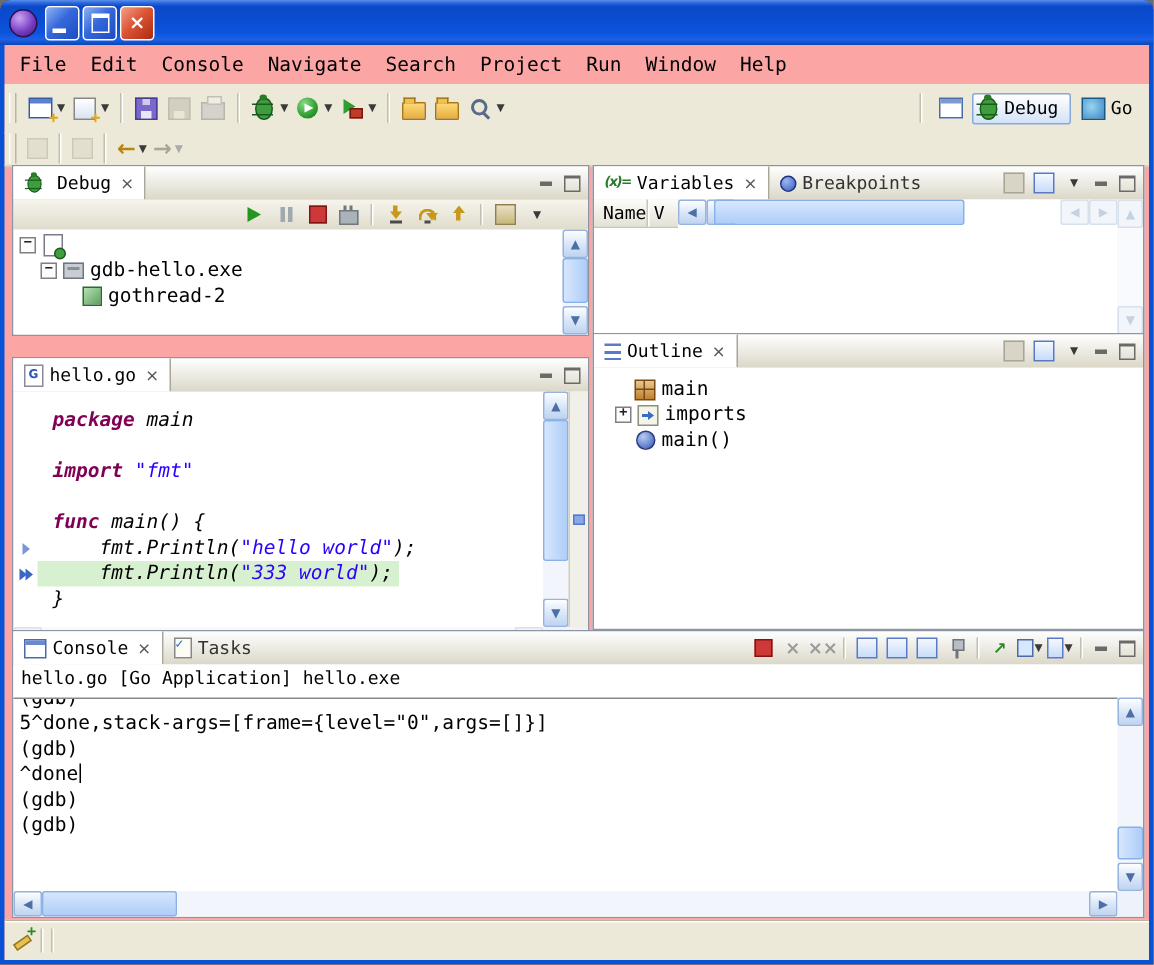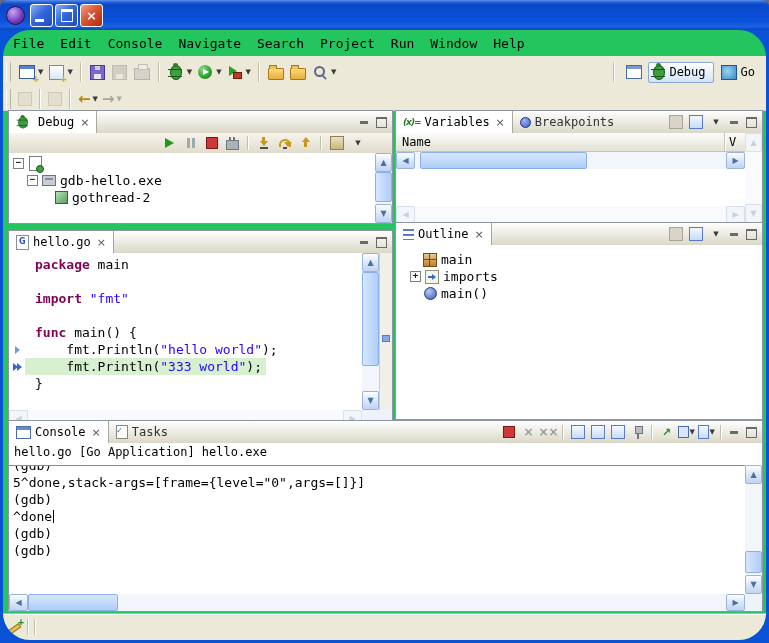--- a/index.html
+++ b/index.html
@@ -20,7 +20,7 @@
   .glyph-max{width:10px;height:9px;border:1px solid #fff;border-top:3px solid #fff;}
   .glyph-close{color:#fff;font-size:13px;font-weight:bold;line-height:1;font-family:"DejaVu Sans",sans-serif;}
   
-  .client{position:absolute;left:3px;top:30px;width:763px;height:610px;background:#22c55e;overflow:hidden;border-radius:27px;}
+  .client{position:absolute;left:3px;top:30px;width:763px;height:610px;background:#fca5a5;overflow:hidden;}
   .menubar{position:absolute;left:0;top:0;width:100%;height:26px;display:flex;align-items:center;padding-left:2px;}
   .menu-item{padding:4px 8px;font-size:13px;color:#000;}
   .toolbar{position:absolute;left:0;width:100%;background:#ECE9D8;display:flex;align-items:center;}

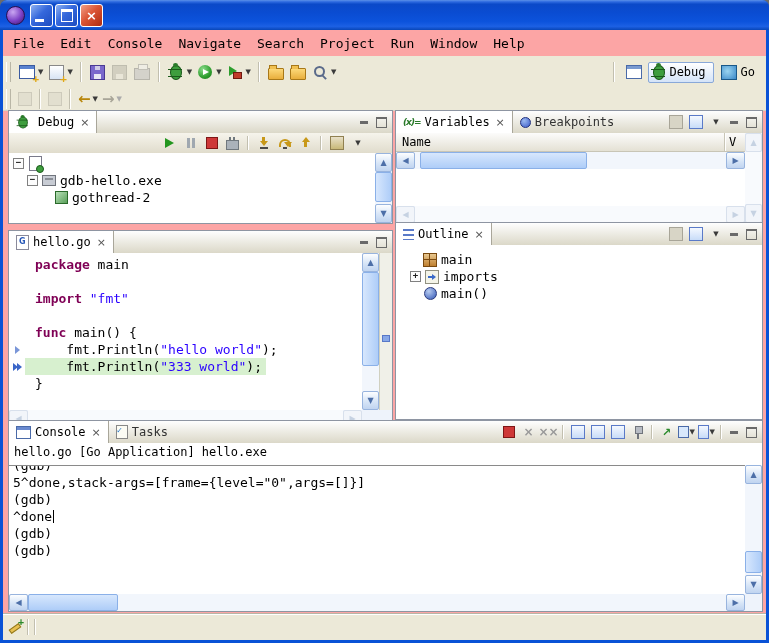--- a/index.html
+++ b/index.html
@@ -148,7 +148,7 @@
   .sb.disabled .sb-track{background:#F8FAFD;}
   .sb-corner{width:17px;height:17px;background:#EEF3FB;flex:none;}
   
-  .var-left{flex:1;display:flex;flex-direction:column;min-width:0;}
+  .var-left{flex:1;display:flex;flex-direction:row;min-width:0;}
   .var-colhead{height:18px;display:flex;align-items:center;font-size:12px;
     background:linear-gradient(180deg,#FCFCFB,#E4E1D4);border-bottom:1px solid #C8C5B6;}
   .var-colhead .nm{padding-left:6px;}

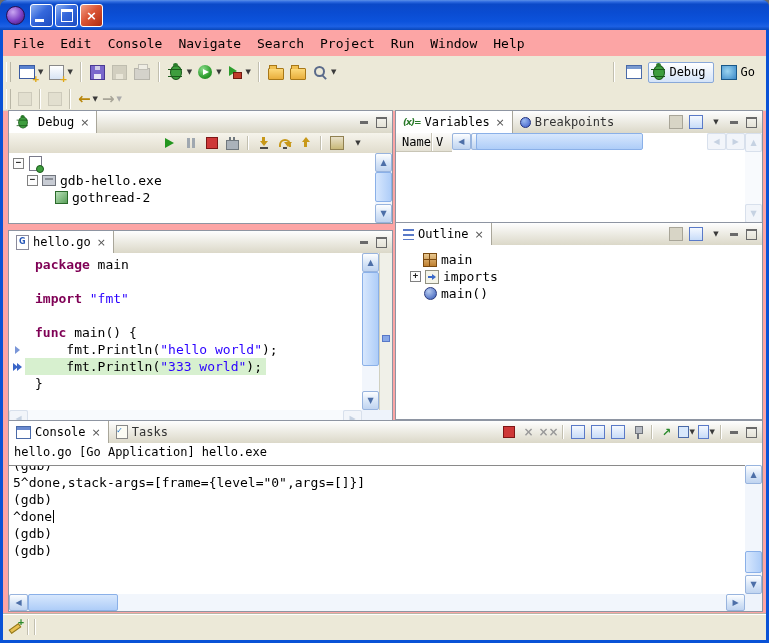--- a/index.html
+++ b/index.html
@@ -201,7 +201,7 @@
   
   #debug-panel{left:5px;top:80px;width:383px;height:112px;}
   #variables-panel{left:392px;top:80px;width:366px;height:112px;}
-  #editor-panel{left:5px;top:200px;width:383px;height:196px;}
+  #editor-panel{left:5px;top:208px;width:383px;height:196px;}
   #outline-panel{left:392px;top:192px;width:366px;height:196px;}
   #console-panel{left:5px;top:390px;width:753px;height:190px;}
 </style>

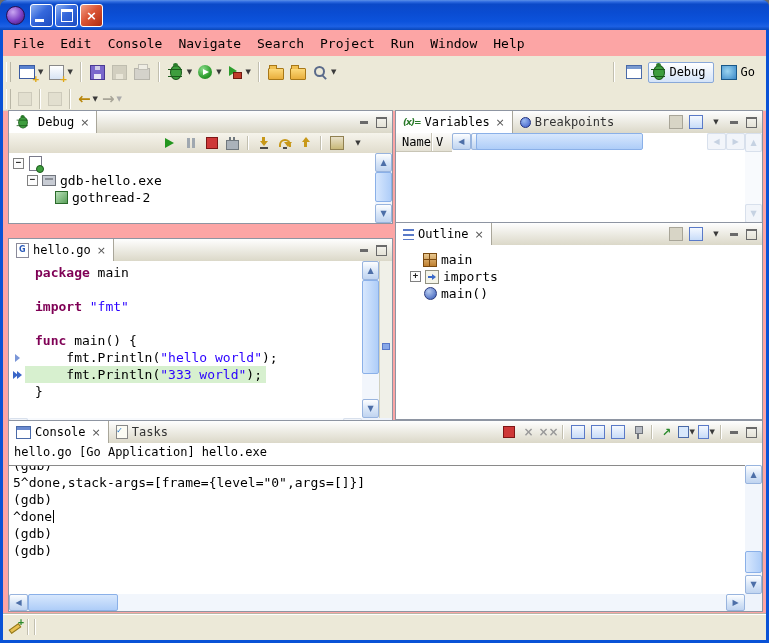--- a/index.html
+++ b/index.html
@@ -159,7 +159,7 @@
   
   .ed-col{flex-direction:column;}
   .ed-main{flex:1;display:flex;min-height:0;}
-  .code-area{flex:1;overflow:hidden;padding-top:3px;min-width:0;}
+  .code-area{flex:1;overflow:hidden;padding-top:11px;min-width:0;font-style:italic;}
   .code-line{display:flex;height:17px;align-items:center;}
   .gut{width:16px;flex:none;display:flex;align-items:center;justify-content:center;}
   .ctext{white-space:pre;font-size:13px;line-height:17px;padding:0 4px 0 10px;}

